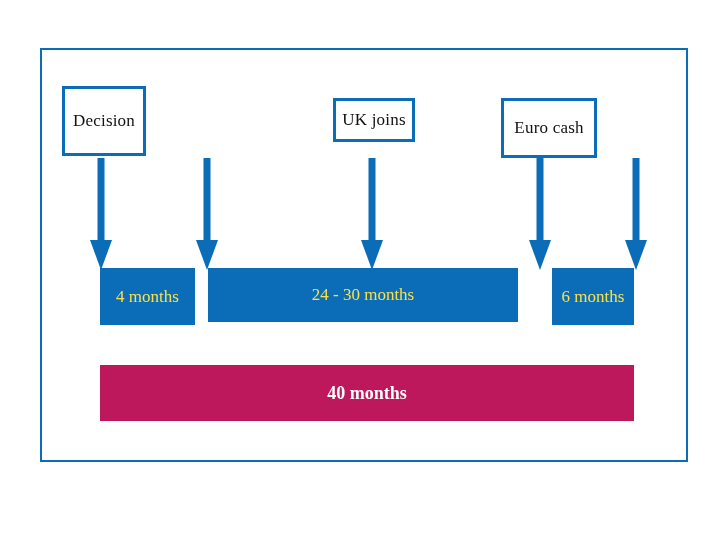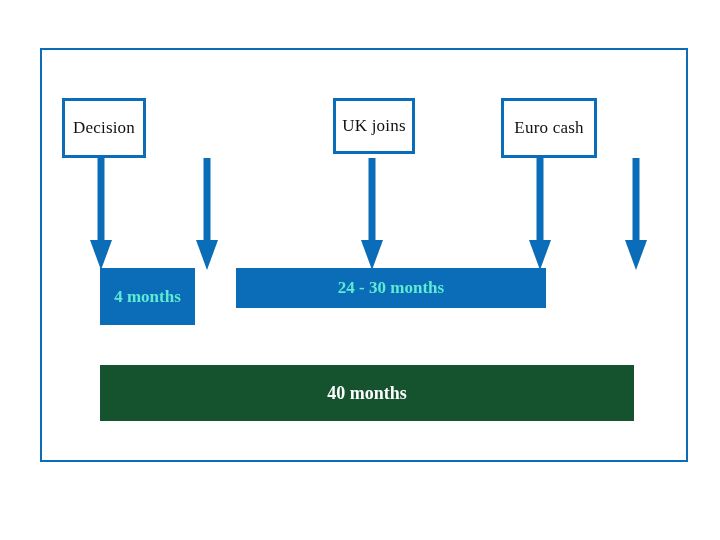--- a/index.html
+++ b/index.html
@@ -108,7 +108,7 @@
 
   <div id="frame">
 
-    <div class="milestone-box" style="left:20px; top:48px; width:84px; height:60px;text-align:center;">Decision</div>
+    <div class="milestone-box" style="left:20px; top:36px; width:84px; height:70px;text-align:center;">Decision</div>
 
 
     <div class="milestone-box" style="left:291px; top:48px; width:82px; height:56px;">UK joins</div>

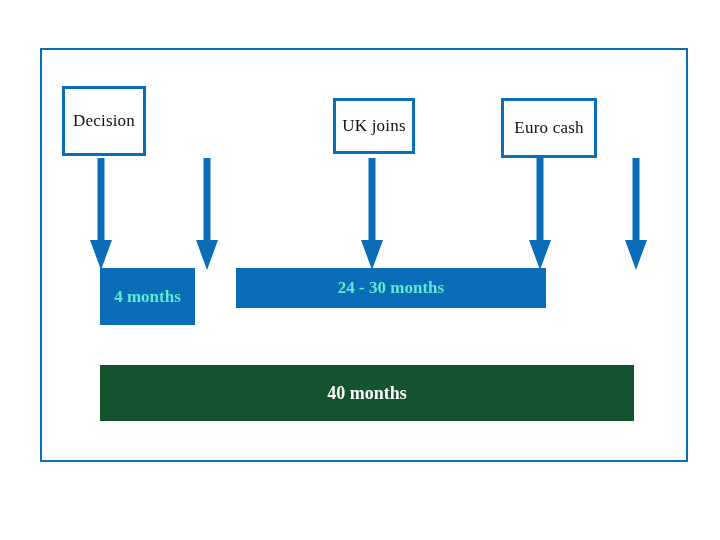--- a/index.html
+++ b/index.html
@@ -111,7 +111,7 @@
     <div class="milestone-box" style="left:20px; top:36px; width:84px; height:70px;text-align:center;">Decision</div>
 
 
-    <div class="milestone-box" style="left:291px; top:48px; width:82px; height:56px;">UK joins</div>
+    <div class="milestone-box" style="left:291px; top:48px; width:82px; height:44px;">UK joins</div>
 
     <div class="milestone-box" style="left:459px; top:48px; width:96px; height:60px;">Euro cash</div>
 

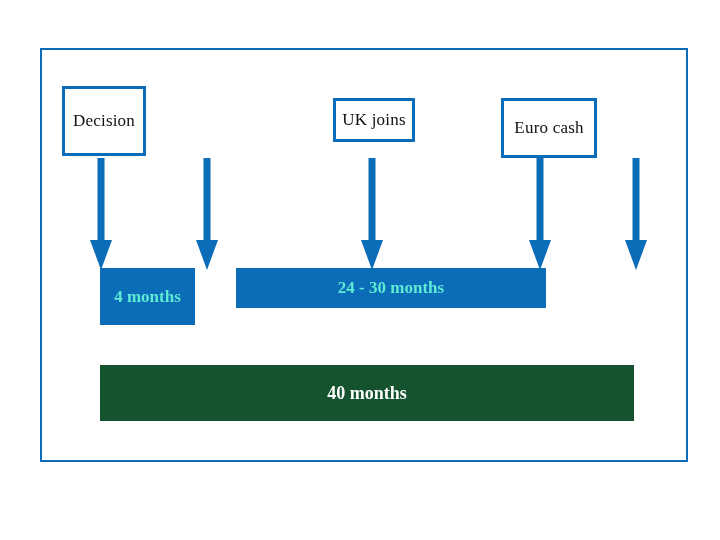--- a/index.html
+++ b/index.html
@@ -81,9 +81,9 @@
     display: flex;
     align-items: center;
     justify-content: center;
-    color: #5eead4;
+    color: #fde047;
     font-family: "Liberation Serif", serif;
-    font-weight: bold;
+    font-weight: normal;
     font-size: 17px;
     white-space: nowrap;
   }

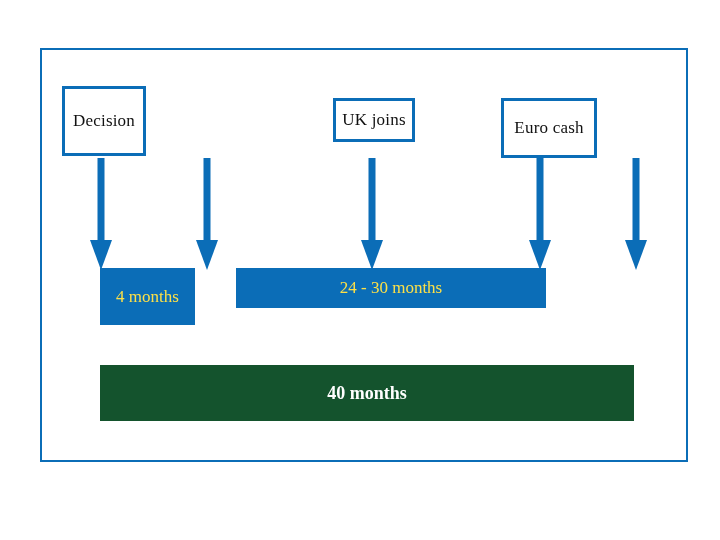--- a/index.html
+++ b/index.html
@@ -143,7 +143,7 @@
 
     <div class="duration-bar" style="left:58px; top:218px; width:95px; height:57px;">4 months</div>
 
-    <div class="duration-bar" style="left:194px; top:218px; width:310px; height:40px;">24 - 30 months</div>
+    <div class="duration-bar" style="left:166px; top:218px; width:310px; height:54px;">24 - 30 months</div>
 
 
     <div class="total-bar" style="left:58px; top:315px; width:534px; height:56px;">40 months</div>

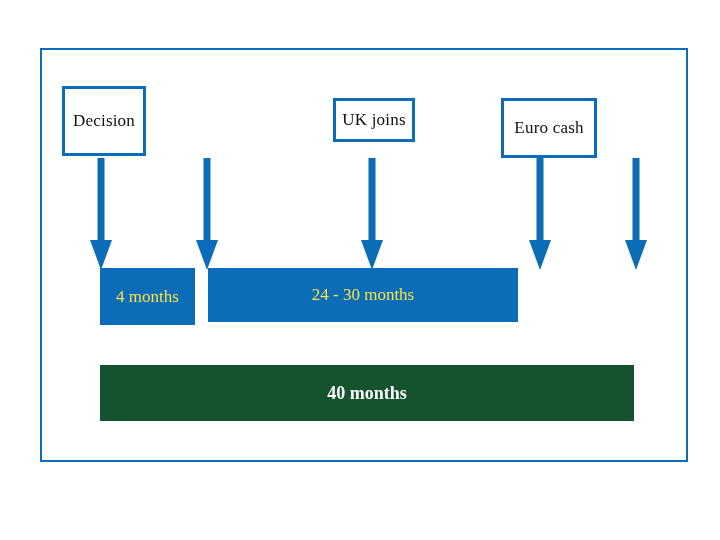--- a/index.html
+++ b/index.html
@@ -145,6 +145,7 @@
 
     <div class="duration-bar" style="left:166px; top:218px; width:310px; height:54px;">24 - 30 months</div>
 
+    <div class="duration-bar" style="left:510px; top:218px; width:82px; height:57px;">6 months</div>
 
     <div class="total-bar" style="left:58px; top:315px; width:534px; height:56px;">40 months</div>
 

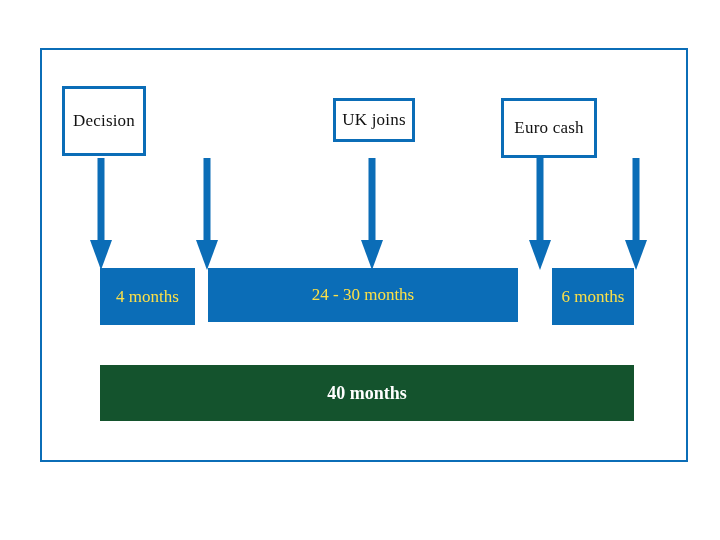--- a/index.html
+++ b/index.html
@@ -89,7 +89,7 @@
   }
   .total-bar {
     position: absolute;
-    background: #14532d;
+    background: #be185d;
     box-sizing: border-box;
     display: flex;
     align-items: center;

